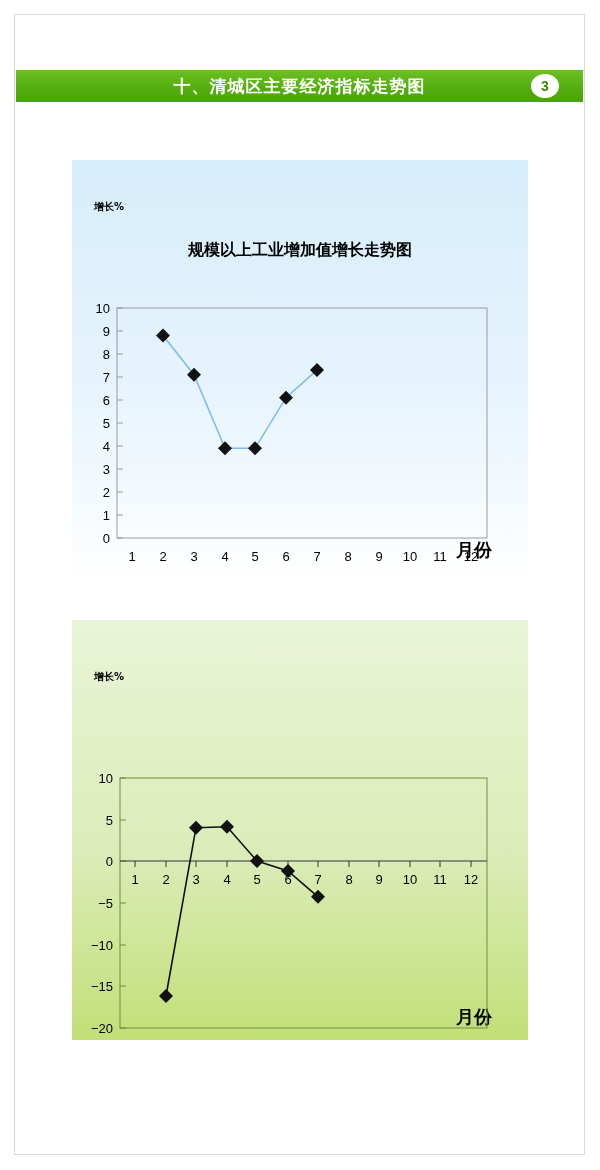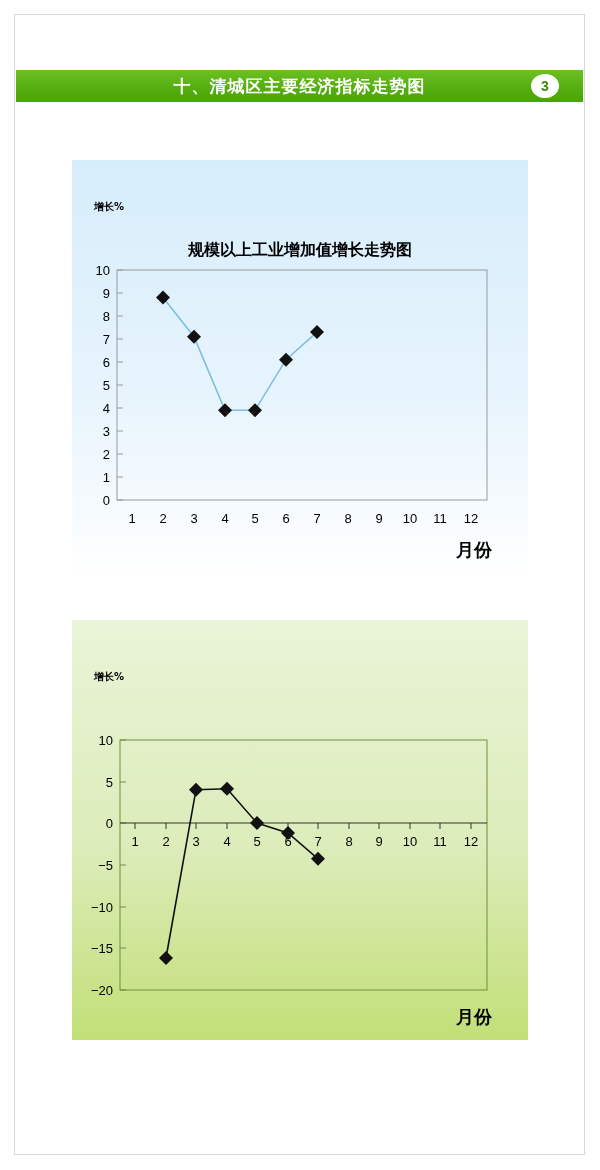--- a/index.html
+++ b/index.html
@@ -49,7 +49,7 @@
     position:absolute;font-size:18px;font-weight:bold;color:#000;
     font-family:Liberation Serif, serif;
   }
-  .plot{position:absolute;}
+  .plot{position:absolute;margin-top:38px;}
   svg{display:block;}
   text{font-family:"Liberation Sans",sans-serif;}
 </style>

